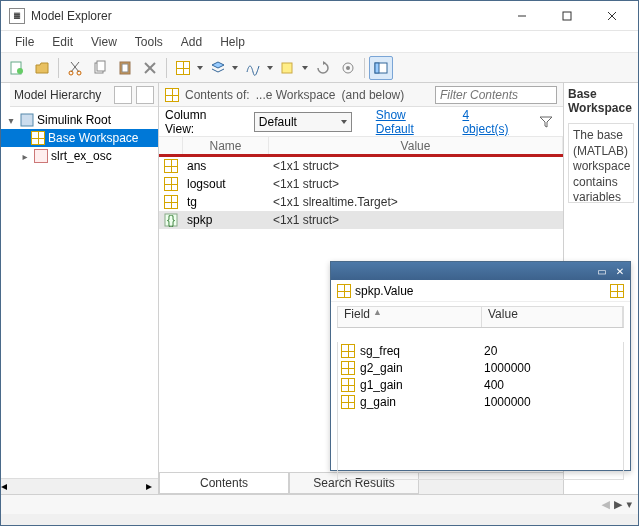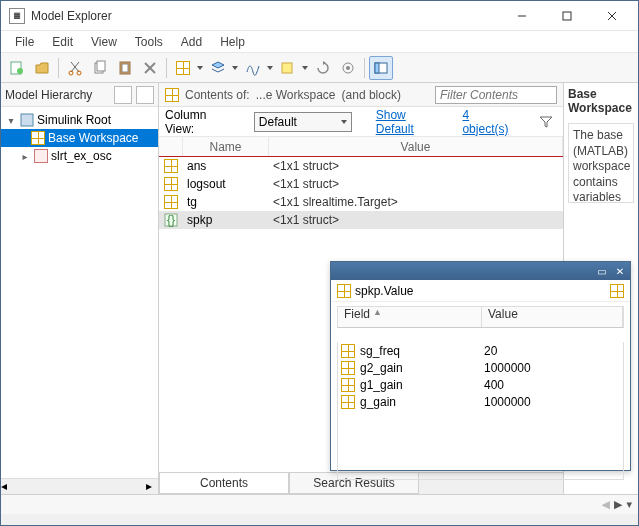--- a/index.html
+++ b/index.html
@@ -20,7 +20,7 @@
   .tdd .drop { width:10px; display:flex; align-items:center; justify-content:center;}
   .body { display:flex; height: 411px; }
   .leftpane { width: 158px; background:#fff; border-right:1px solid #d0d0d0; display:flex; flex-direction:column;}
-  .pane-hdr { height:24px; background:#f7f7f7; border-bottom:1px solid #e0e0e0; display:flex; align-items:center; padding:0 4px; gap:4px; font-weight:500; color:#333;}
+  .pane-hdr { height:24px; background:#f7f7f7; border-bottom:1px solid #e0e0e0; display:flex; align-items:center; padding:0 4px; gap:4px; font-weight:500; color:#333;margin-left:9px;}
   .pane-hdr .hicon { width:18px; height:18px; border:1px solid #bbb; background:#fff;}
   .tree { flex:1; padding:4px 0; overflow:hidden;}
   .trow { display:flex; align-items:center; height:18px; gap:3px;}

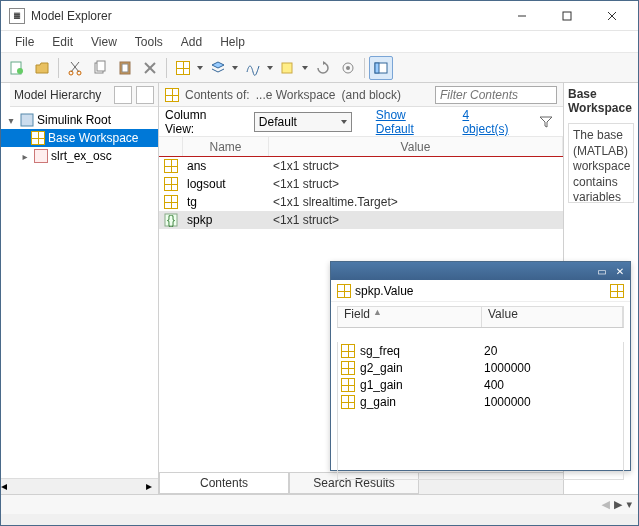--- a/index.html
+++ b/index.html
@@ -253,7 +253,7 @@
       <div class="grid-icon"></div>
       <span class="seg">Contents of:</span>
       <span class="seg">...e Workspace</span>
-      <span class="seg">(and block)</span>
+      <span class="seg">(and below)</span>
       <div style="flex:1"></div>
       <input class="filter" placeholder="Filter Contents" style="">
     </div>

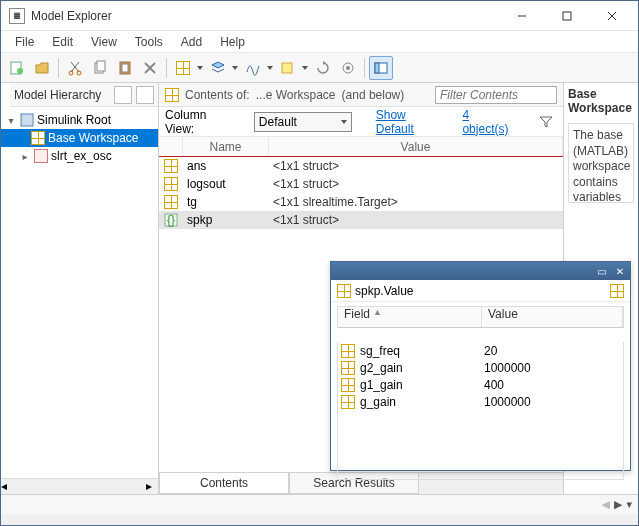--- a/index.html
+++ b/index.html
@@ -38,7 +38,7 @@
   .colview { height:30px; display:flex; align-items:center; gap:24px; padding:0 6px; border-bottom:1px solid #e8e8e8;}
   .dropdown { border:1px solid #888; height:20px; width:110px; padding:0 4px; display:flex; align-items:center; justify-content:space-between; background:#f7f7f7;}
   .link { color:#0066cc; text-decoration:underline; cursor:default;}
-  .colhdr { display:flex; height:20px; border-bottom:1px solid #b91c1c; background:#fafafa;}
+  .colhdr { display:flex; height:20px; border-bottom:3px solid #b91c1c; background:#fafafa;}
   .colhdr .c { border-right:1px solid #e8e8e8; display:flex; align-items:center; justify-content:center; color:#666;}
   .rows { flex:1; position:relative;}
   .drow { display:flex; height:18px; align-items:center;}

